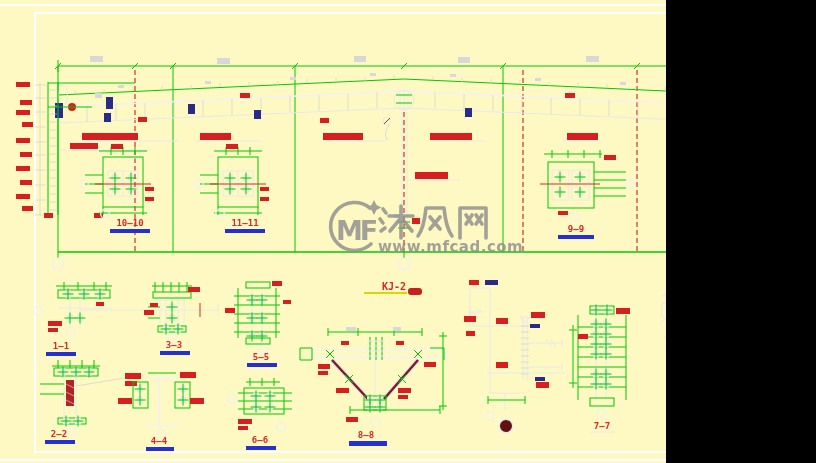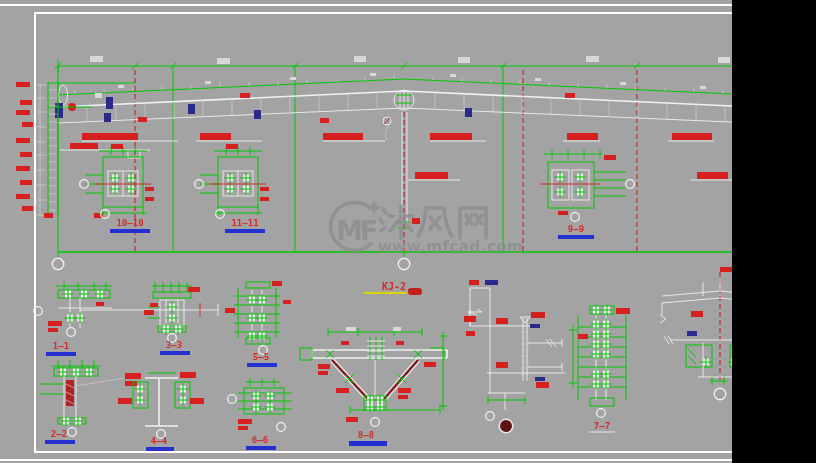--- a/index.html
+++ b/index.html
@@ -3,7 +3,7 @@
 <meta charset="utf-8">
 <style>
   html,body{margin:0;padding:0;background:#000;}
-  .canvas{position:relative;width:732px;height:463px;background:#a3a3a3;overflow:hidden;
+  .canvas{position:relative;width:666px;height:463px;background:#fef9c3;overflow:hidden;
           font-family:"DejaVu Sans",sans-serif;}
   svg{position:absolute;left:0;top:0;}
   

